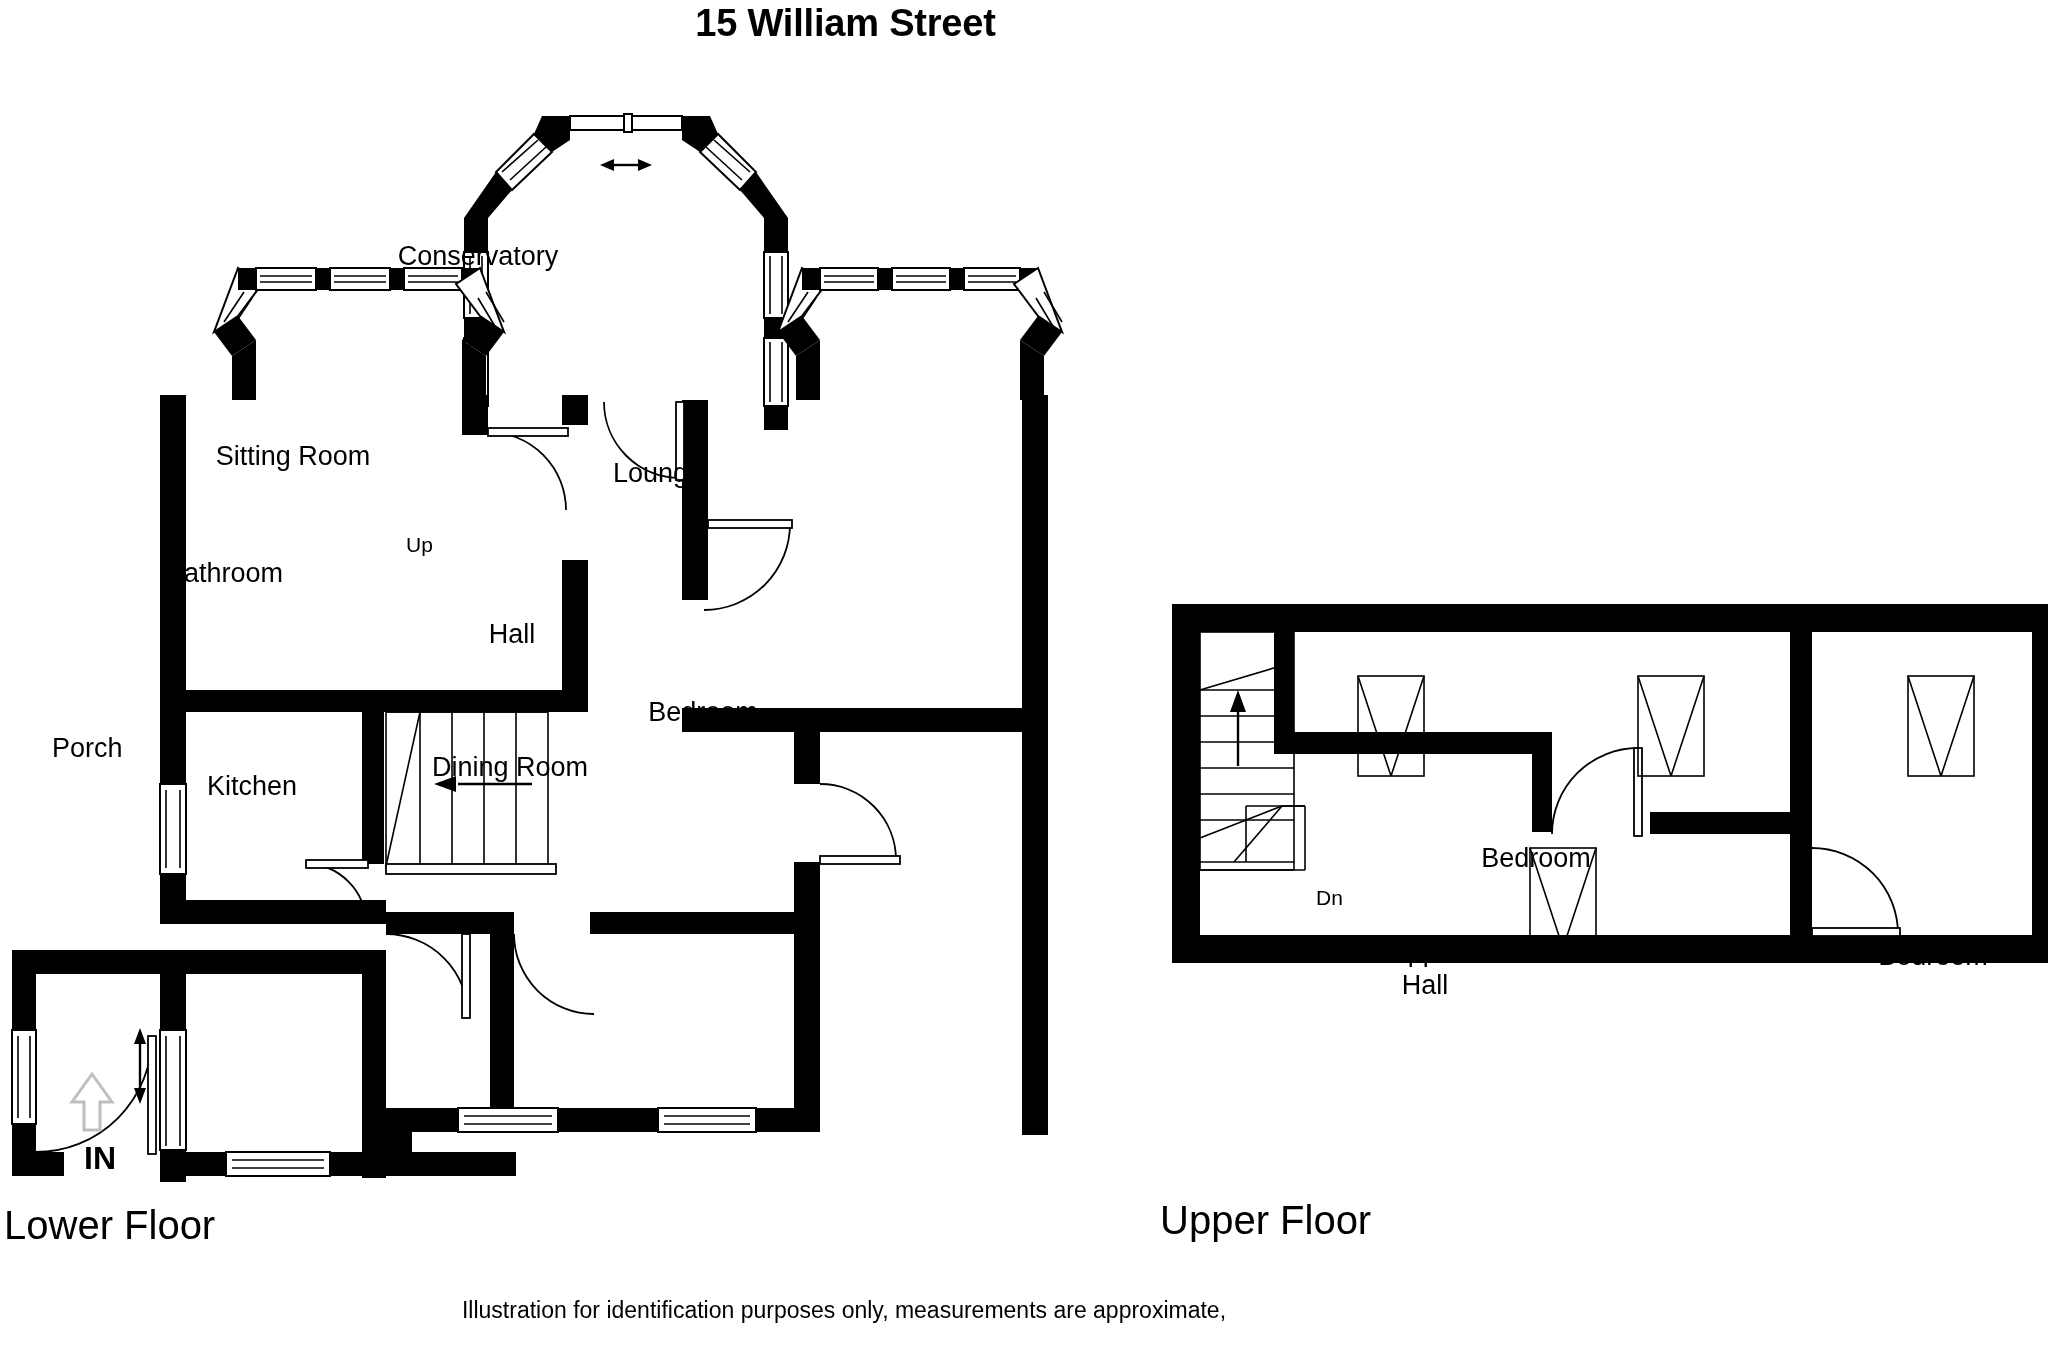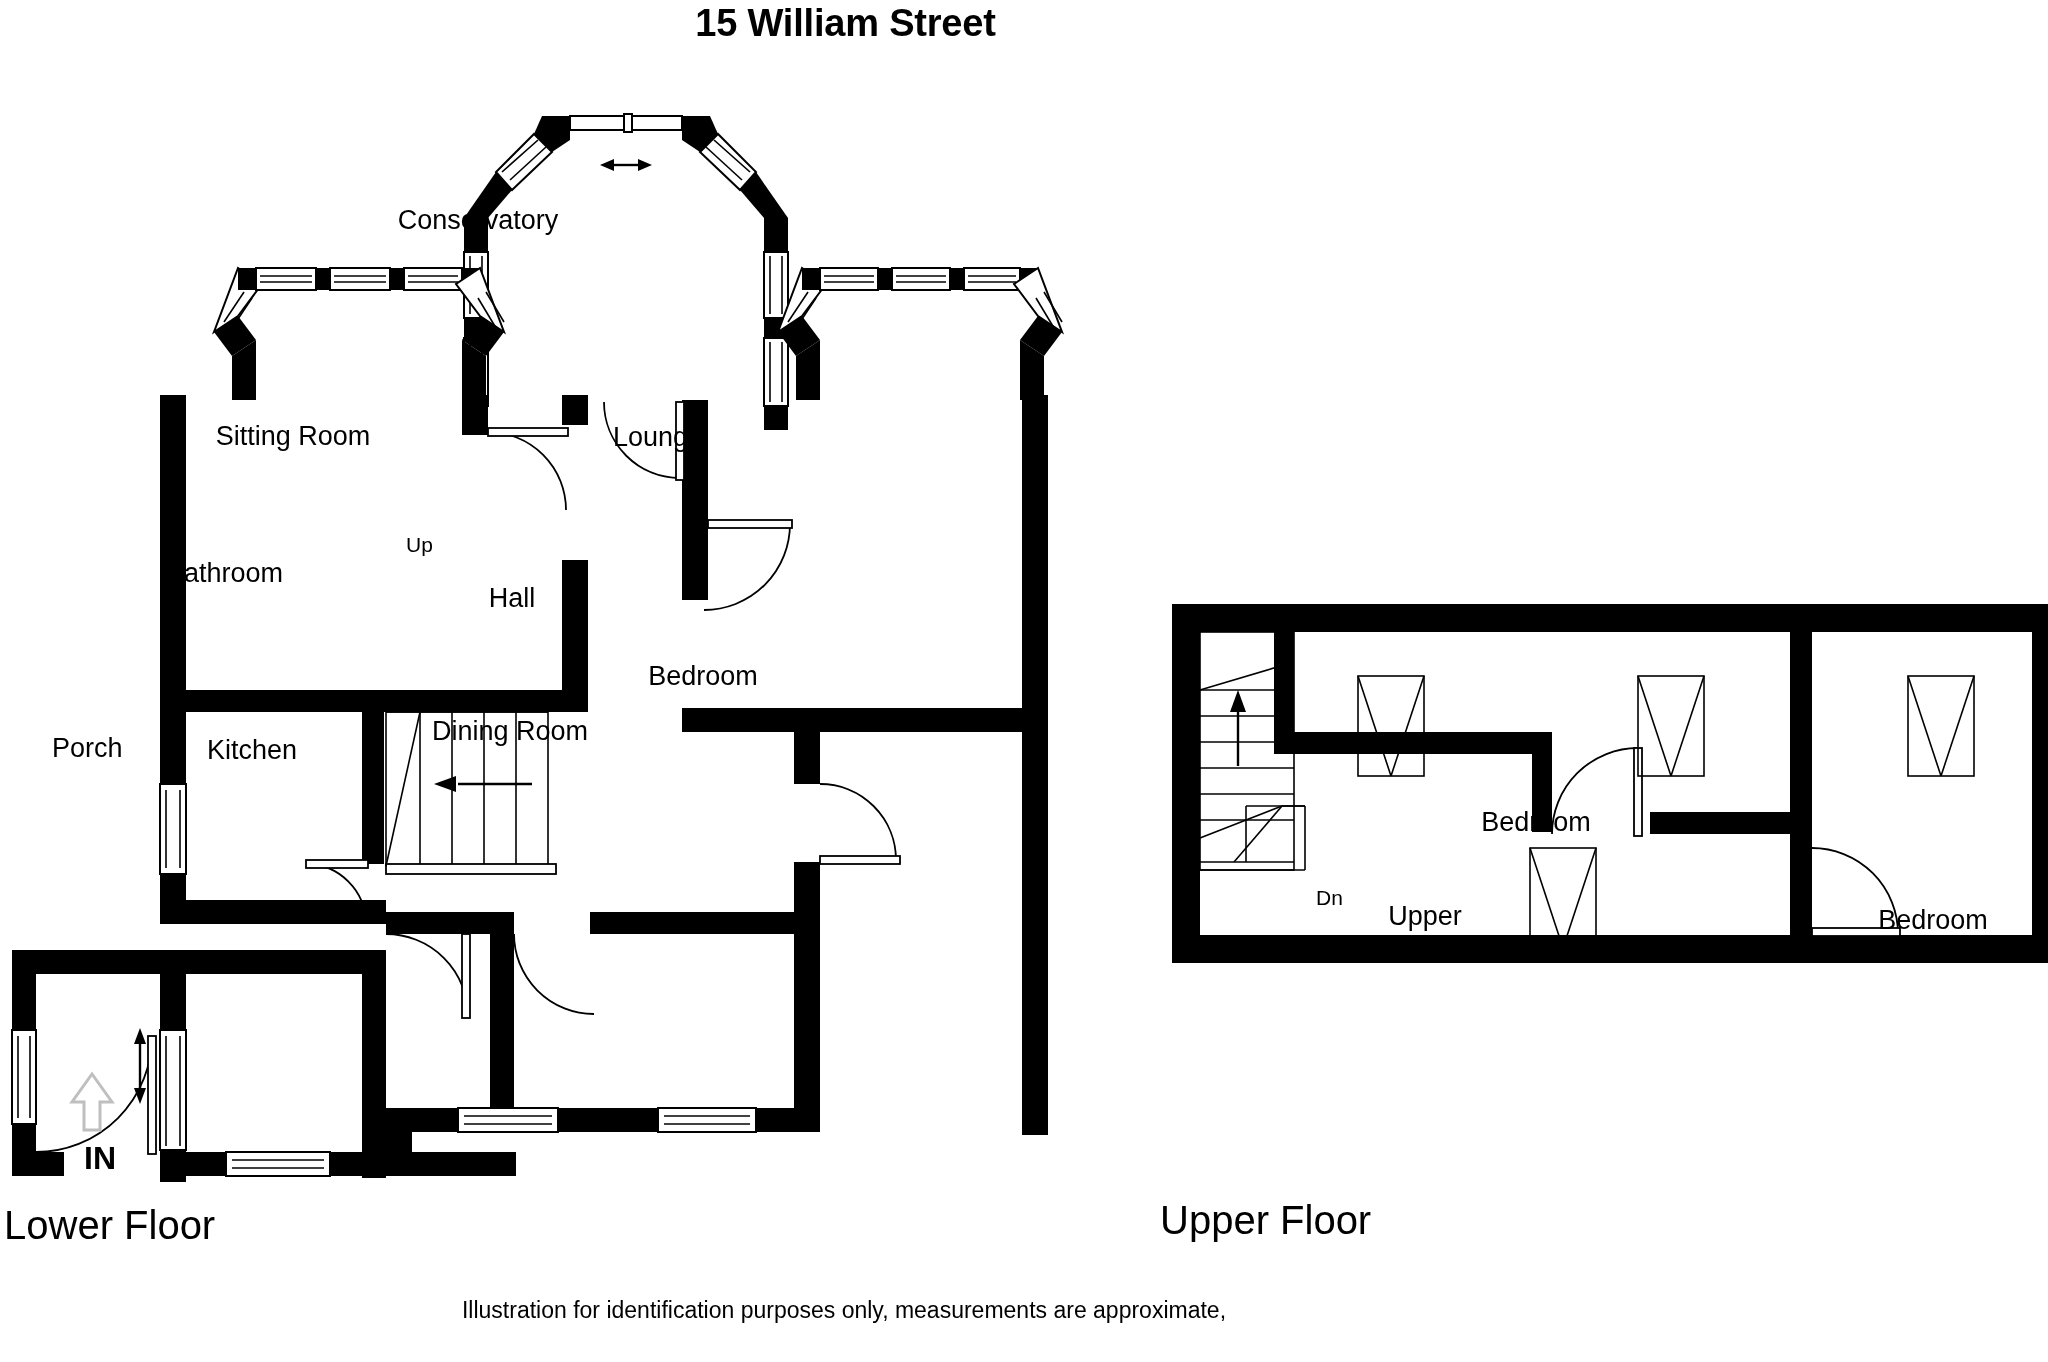--- a/index.html
+++ b/index.html
@@ -53,7 +53,7 @@
     white-space: nowrap;
     line-height: 33px;
   }
-  .room-label.center { transform: translateX(-50%); text-align: center; }
+  .room-label.center { transform: translateX(-50%); text-align: center; margin-top: 36px; }
   .tiny-label {
     position: absolute;
     font-size: 21px;

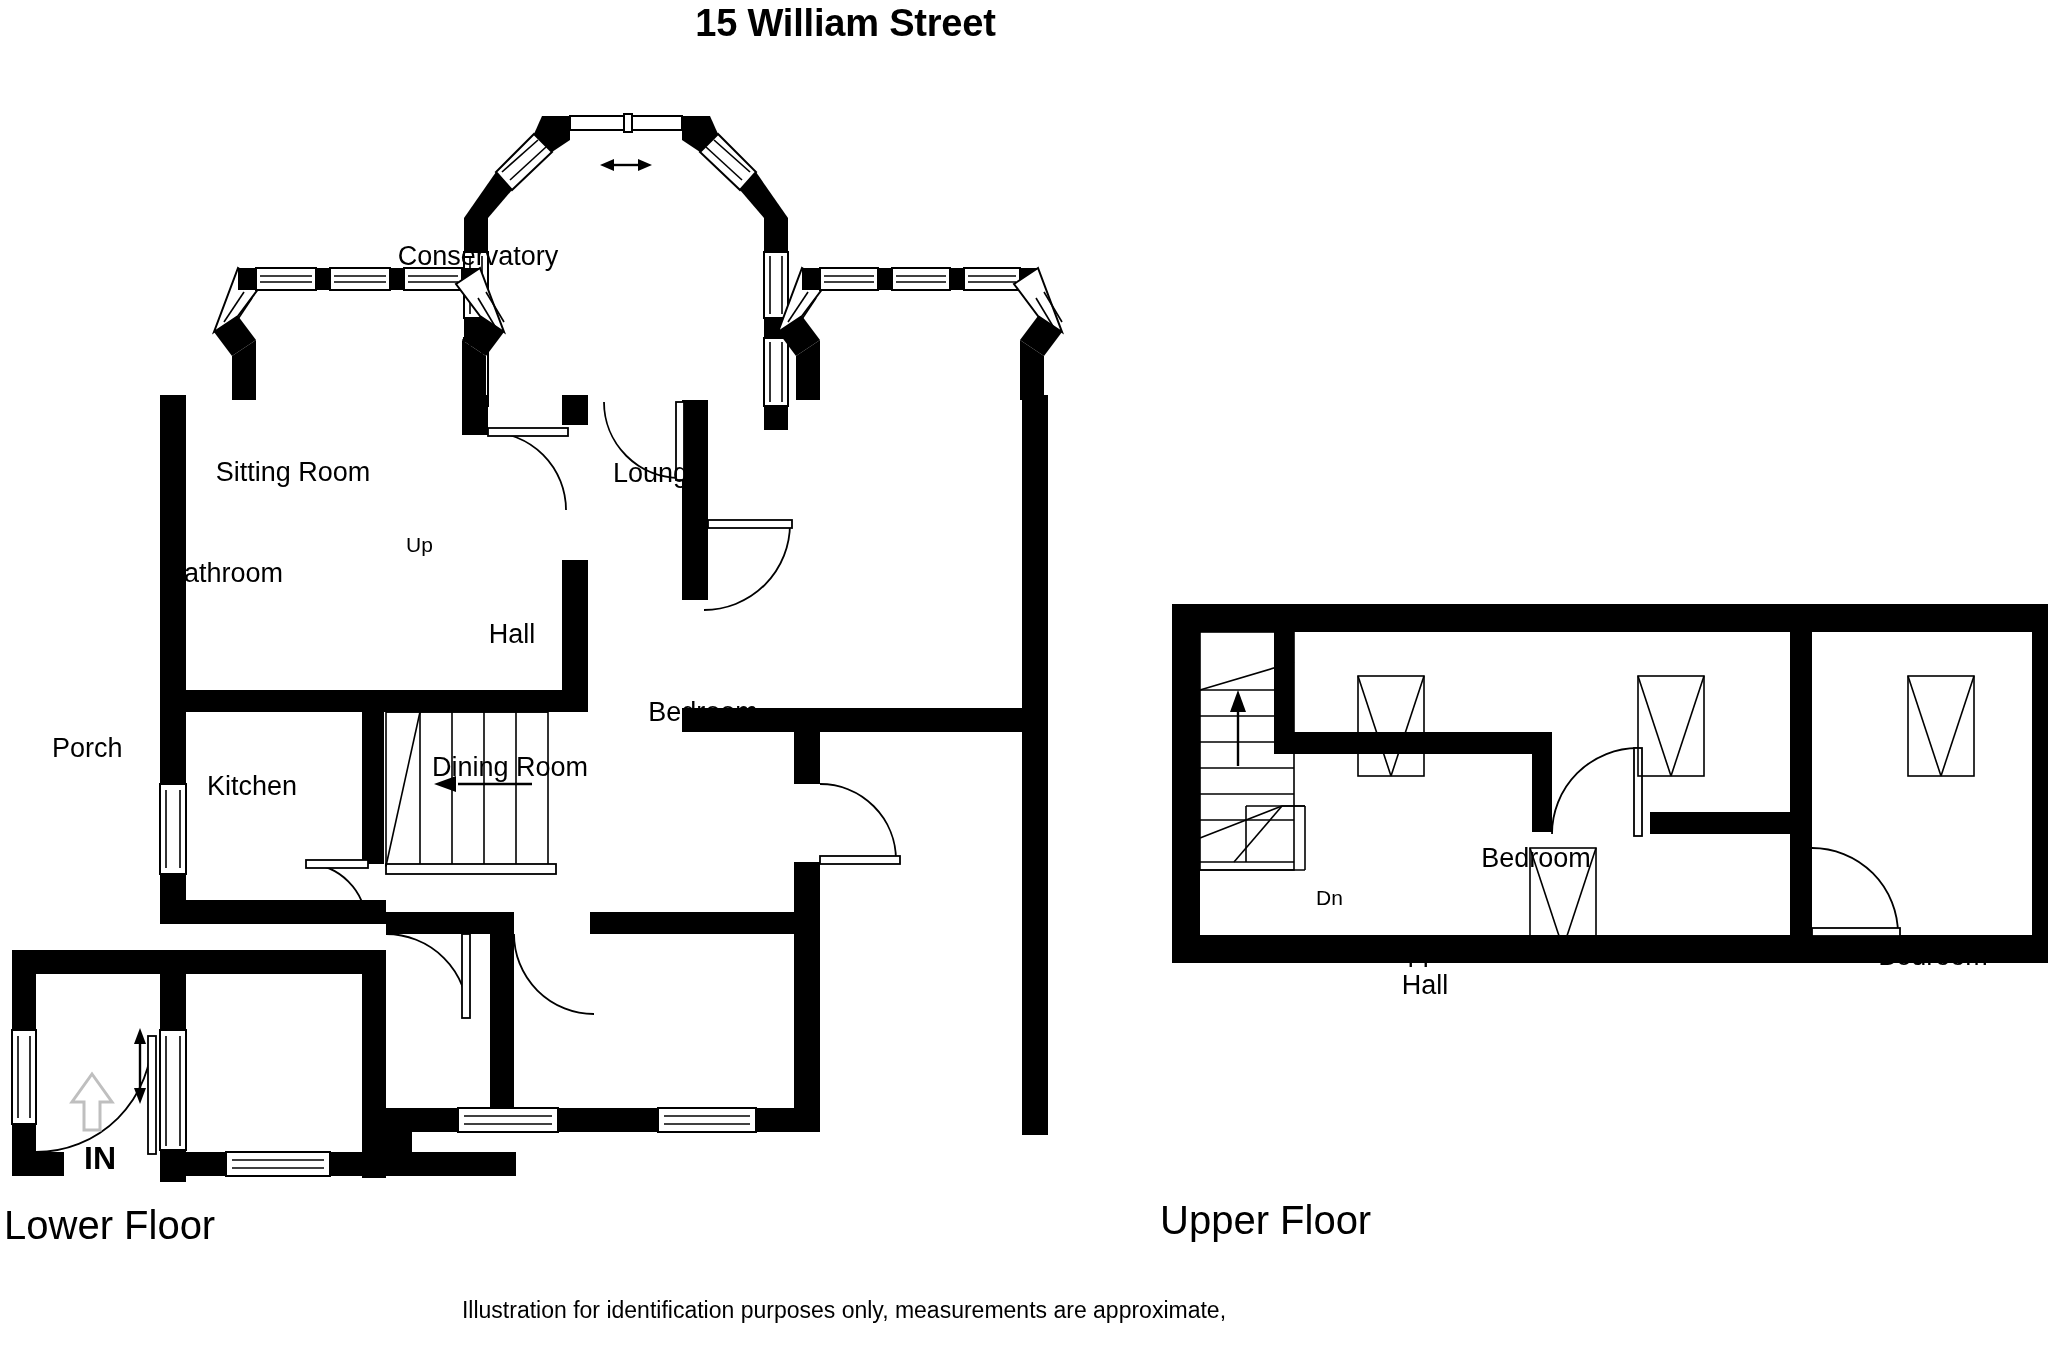--- a/index.html
+++ b/index.html
@@ -306,7 +306,7 @@
 </svg>
 
 <div class="room-label center" style="left:478px; top:204px;">Conservatory</div>
-<div class="room-label center" style="left:293px; top:420px;">Sitting Room</div>
+<div class="room-label center" style="left:293px; top:404px;">Sitting Room</div>
 <div class="room-label center" style="left:658px; top:421px;">Lounge</div>
 <div class="room-label" style="left:166px; top:557px;">Bathroom</div>
 <div class="room-label center" style="left:512px; top:582px;">Hall</div>

